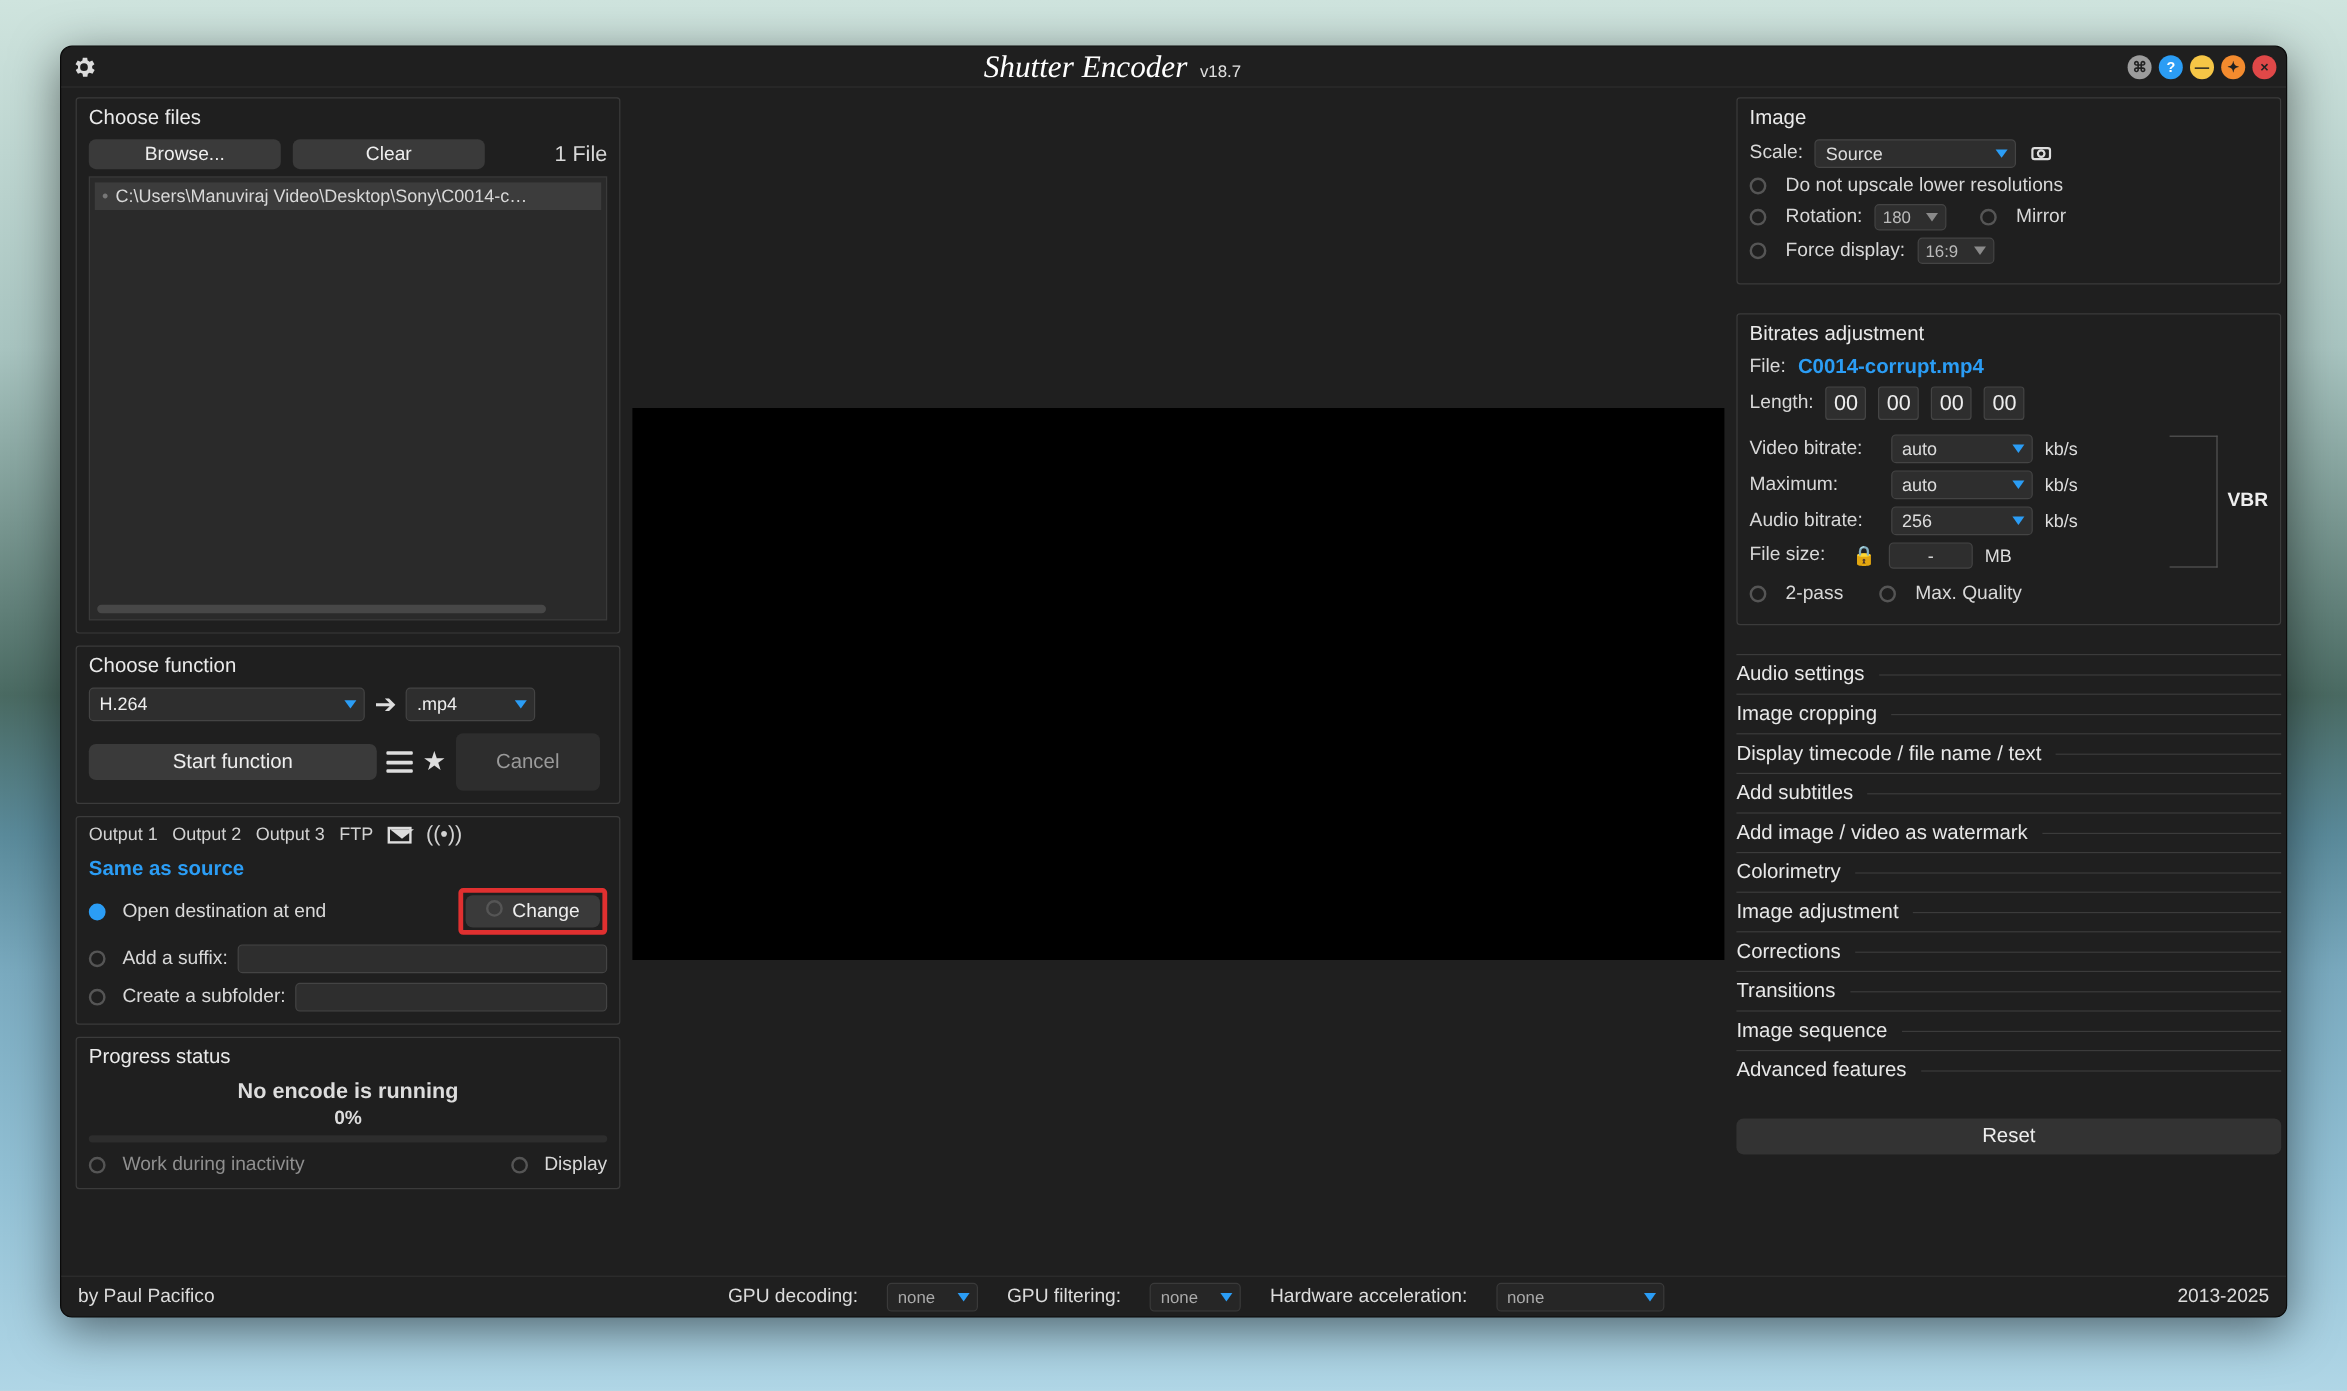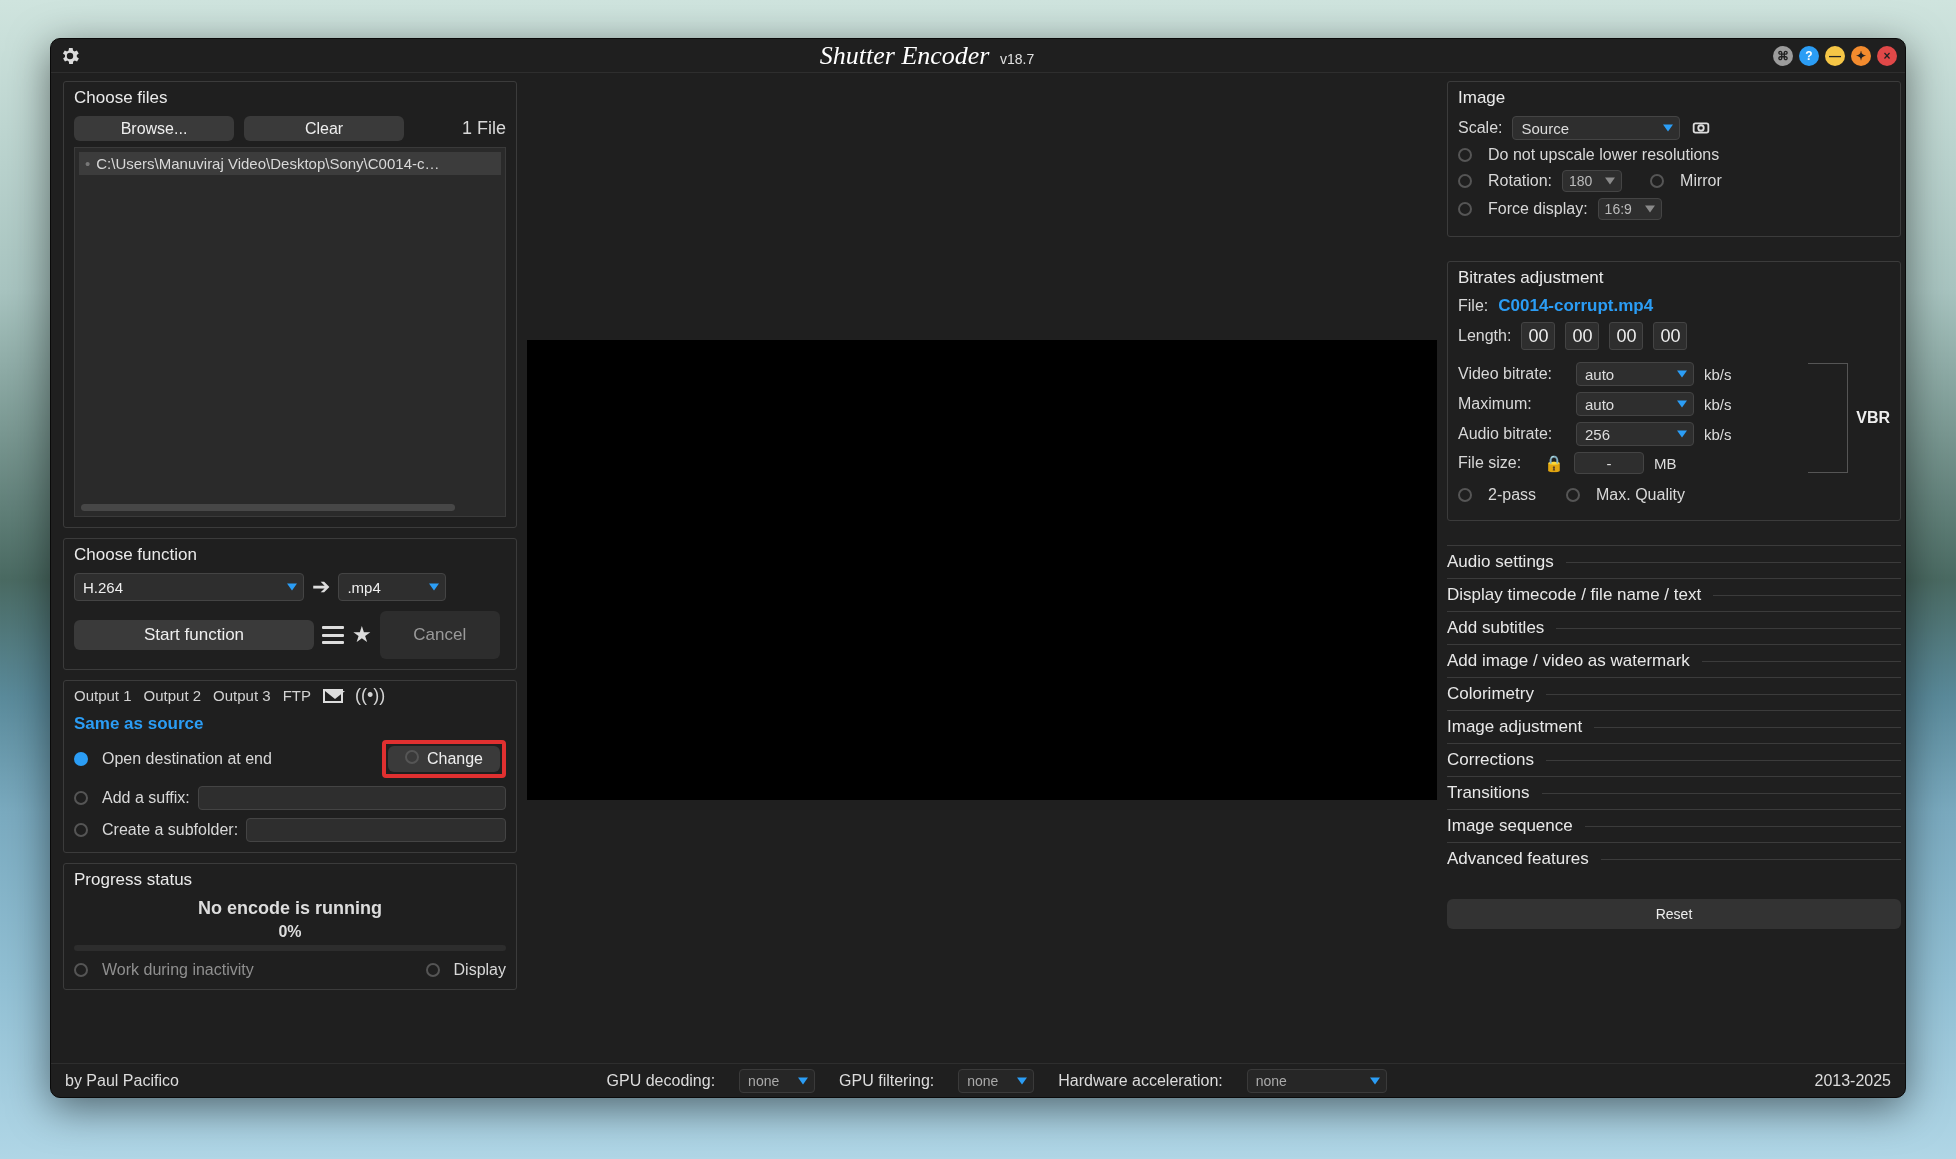--- a/index.html
+++ b/index.html
@@ -415,6 +415,7 @@
 
       <div>
         <div class="section-head">Audio settings</div>
+        <div class="section-head">Image cropping</div>
         <div class="section-head">Display timecode / file name / text</div>
         <div class="section-head">Add subtitles</div>
         <div class="section-head">Add image / video as watermark</div>

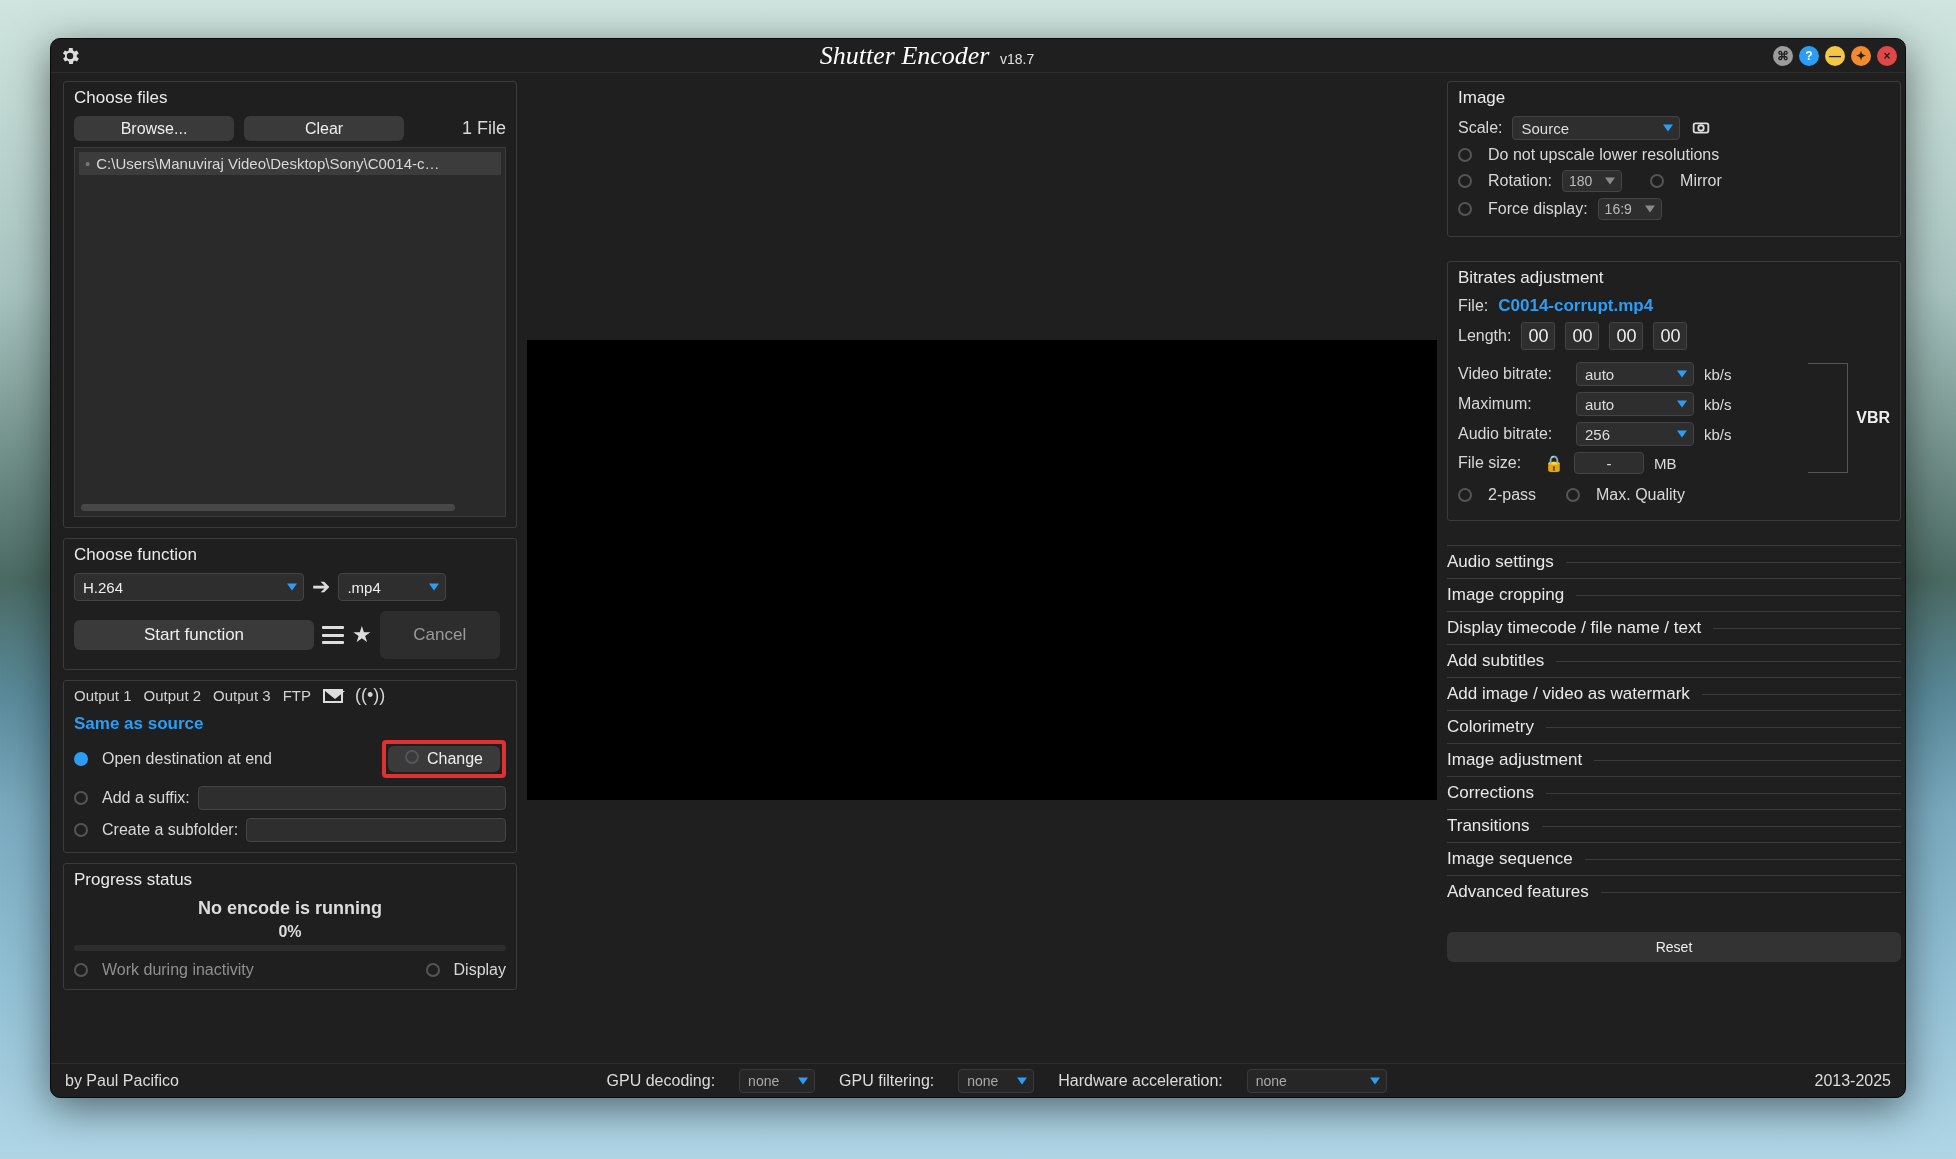--- a/index.html
+++ b/index.html
@@ -181,7 +181,7 @@
     content:""; flex:1; height:1px; background:#3b3b3b; margin-left:12px;
   }
   .reset-btn{ background:#333;border-radius:6px;height:30px;color:#eee;text-align:center;
-    display:flex;align-items:center;justify-content:center;font-size:14px;}
+    display:flex;align-items:center;justify-content:center;font-size:17px;}
 
   
   .statusbar{

